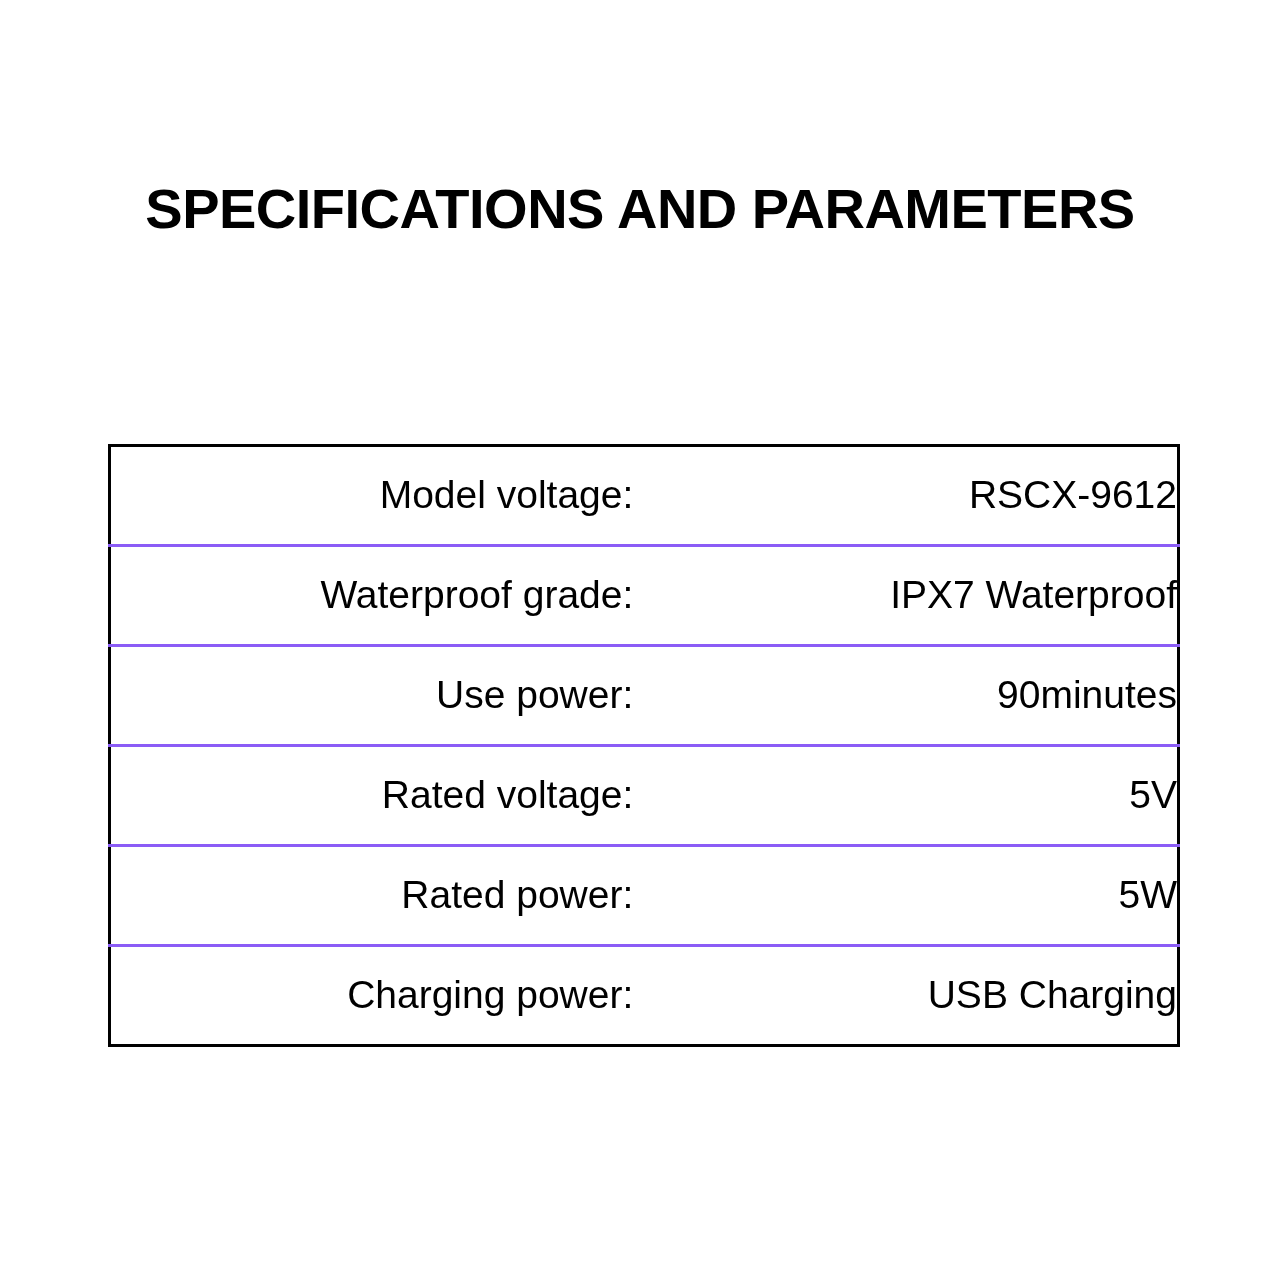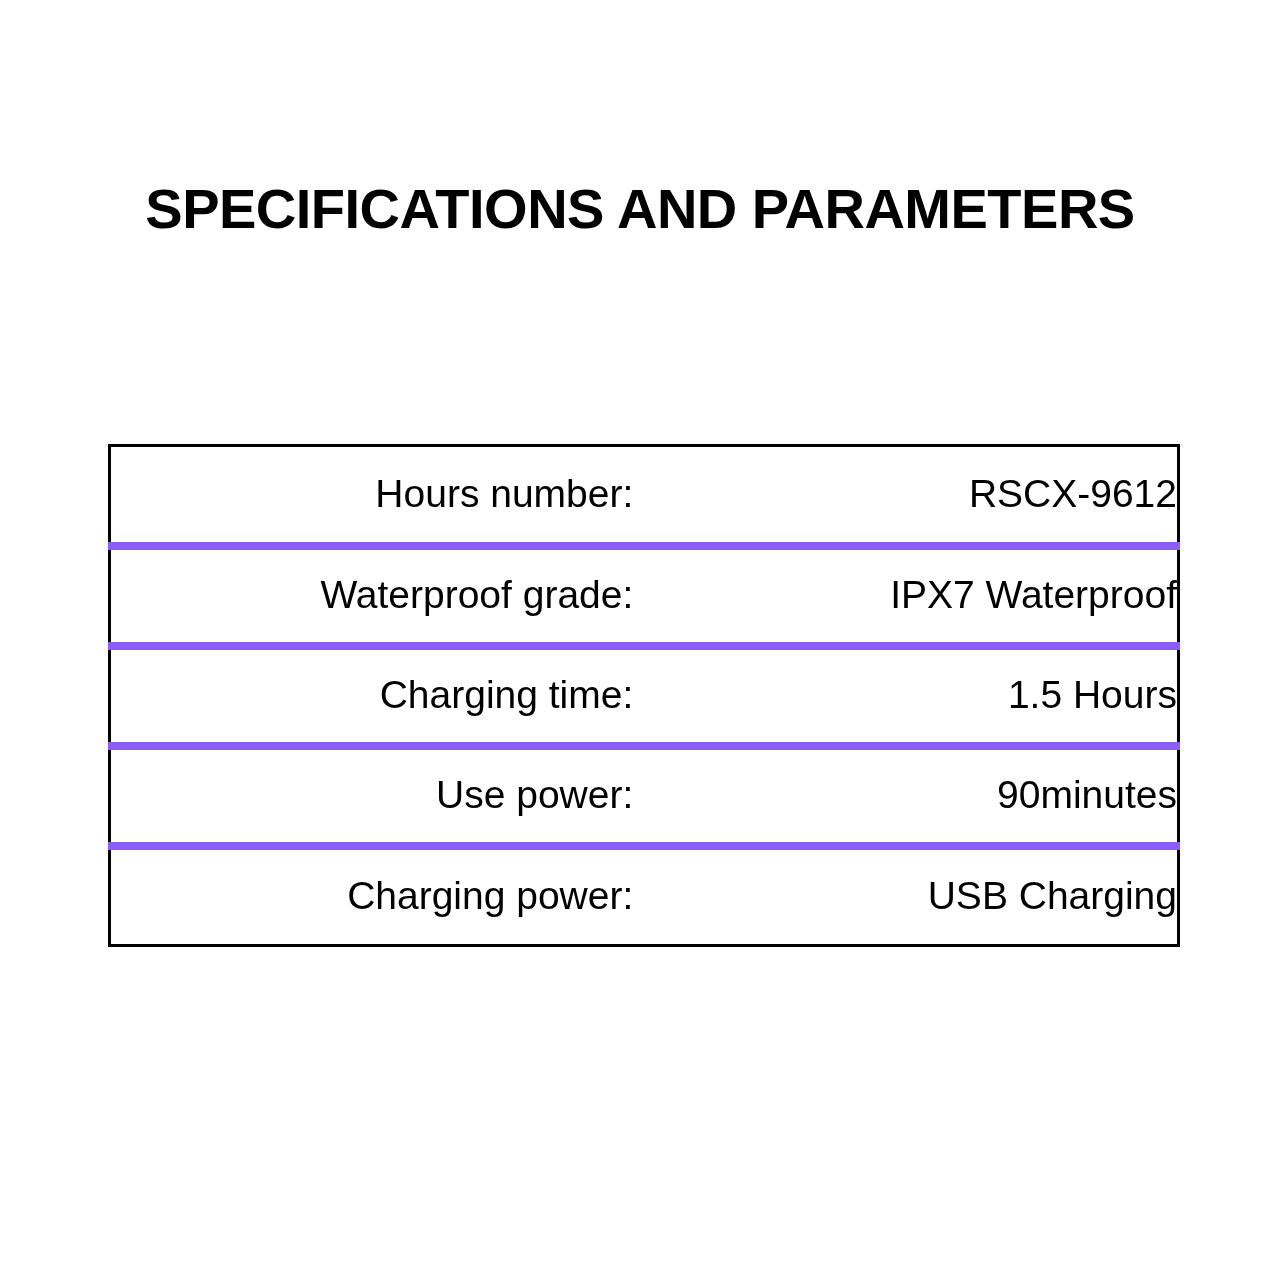--- a/index.html
+++ b/index.html
@@ -77,7 +77,7 @@
   <table class="spec-table">
     <tbody>
       <tr>
-        <td class="cell-label">Hours number:</td>
+        <td class="cell-label">Model voltage:</td>
         <td class="cell-value">RSCX-9612</td>
       </tr>
       <tr>

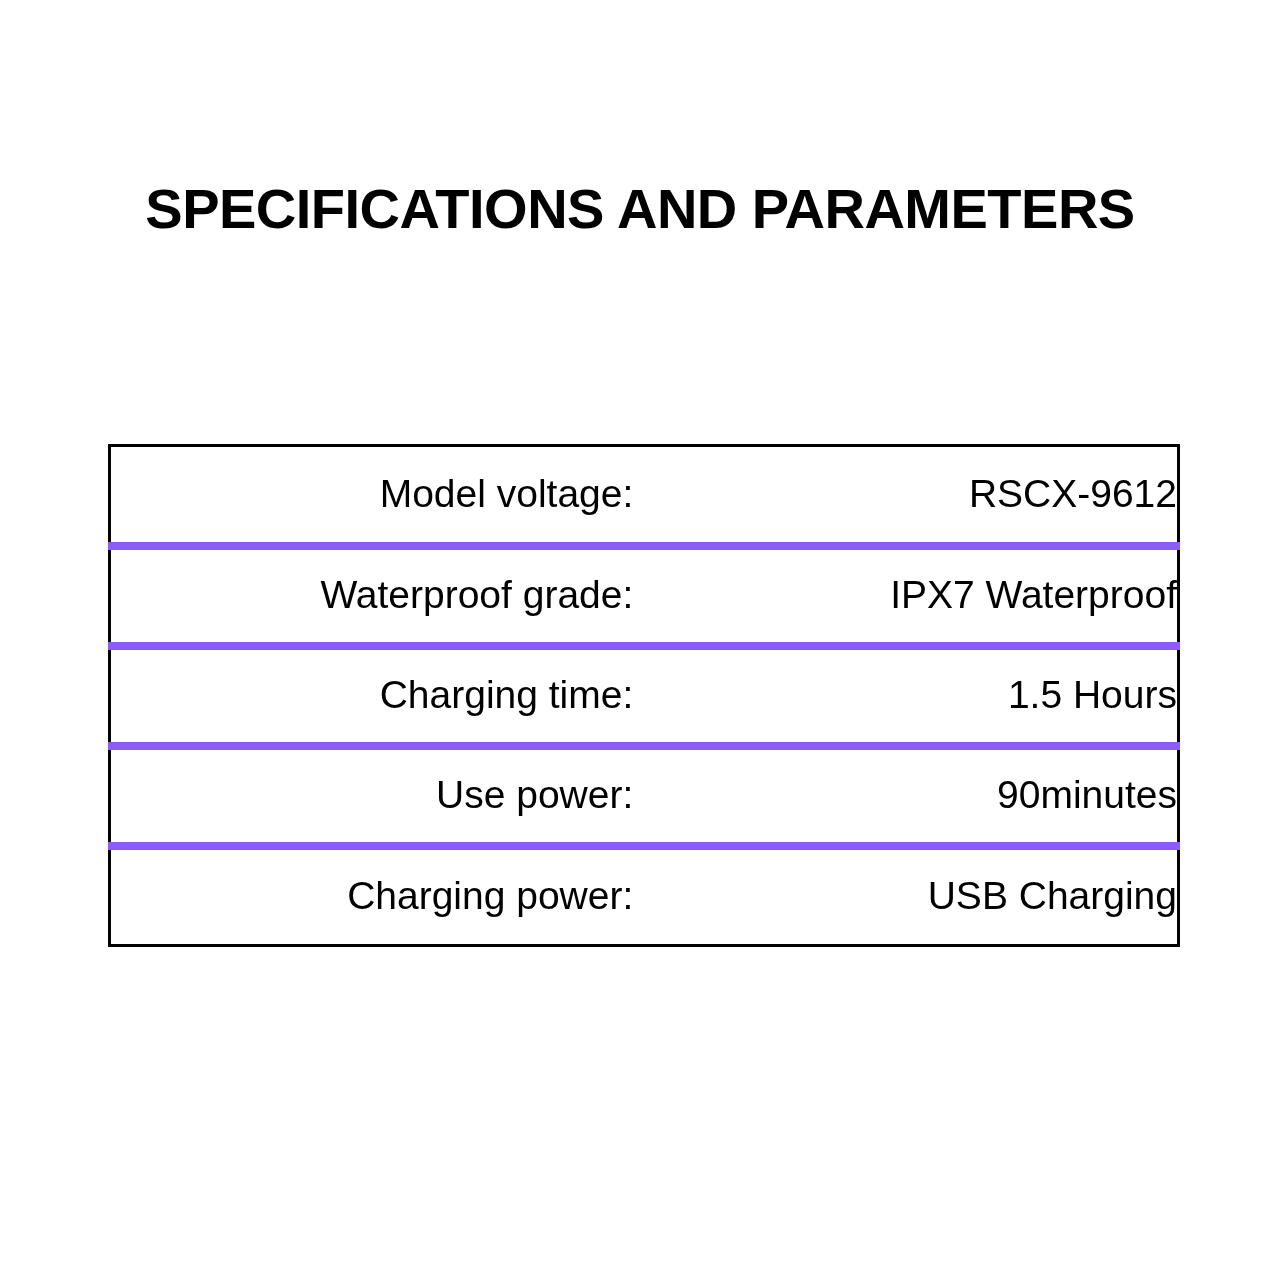--- a/index.html
+++ b/index.html
@@ -45,7 +45,7 @@
     height: 100px;
   }
   .spec-table tr + tr td {
-    border-top: 8px solid #8b5cf6;
+    border-top: 3px solid #8b5cf6;
   }
   .spec-table td {
     padding: 0;

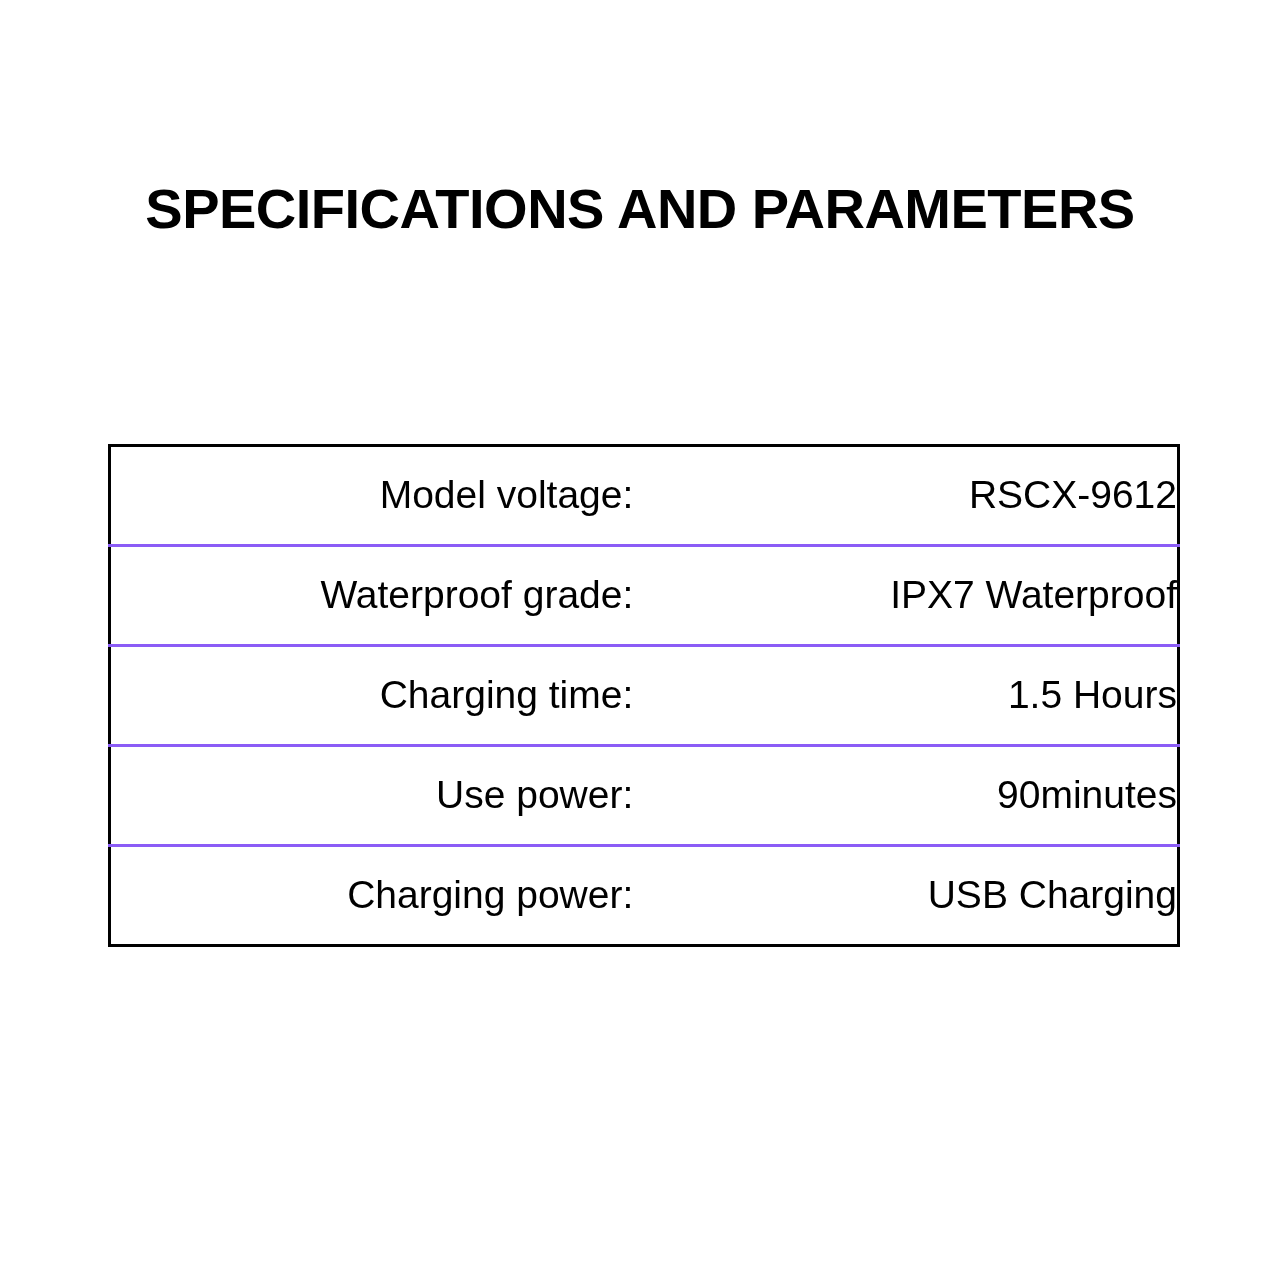--- a/index.html
+++ b/index.html
@@ -85,10 +85,6 @@
         <td class="cell-value">IPX7 Waterproof</td>
       </tr>
       <tr>
-        <td class="cell-label">Charging time:</td>
-        <td class="cell-value">1.5 Hours</td>
-      </tr>
-      <tr>
         <td class="cell-label">Use power:</td>
         <td class="cell-value">90minutes</td>
       </tr>

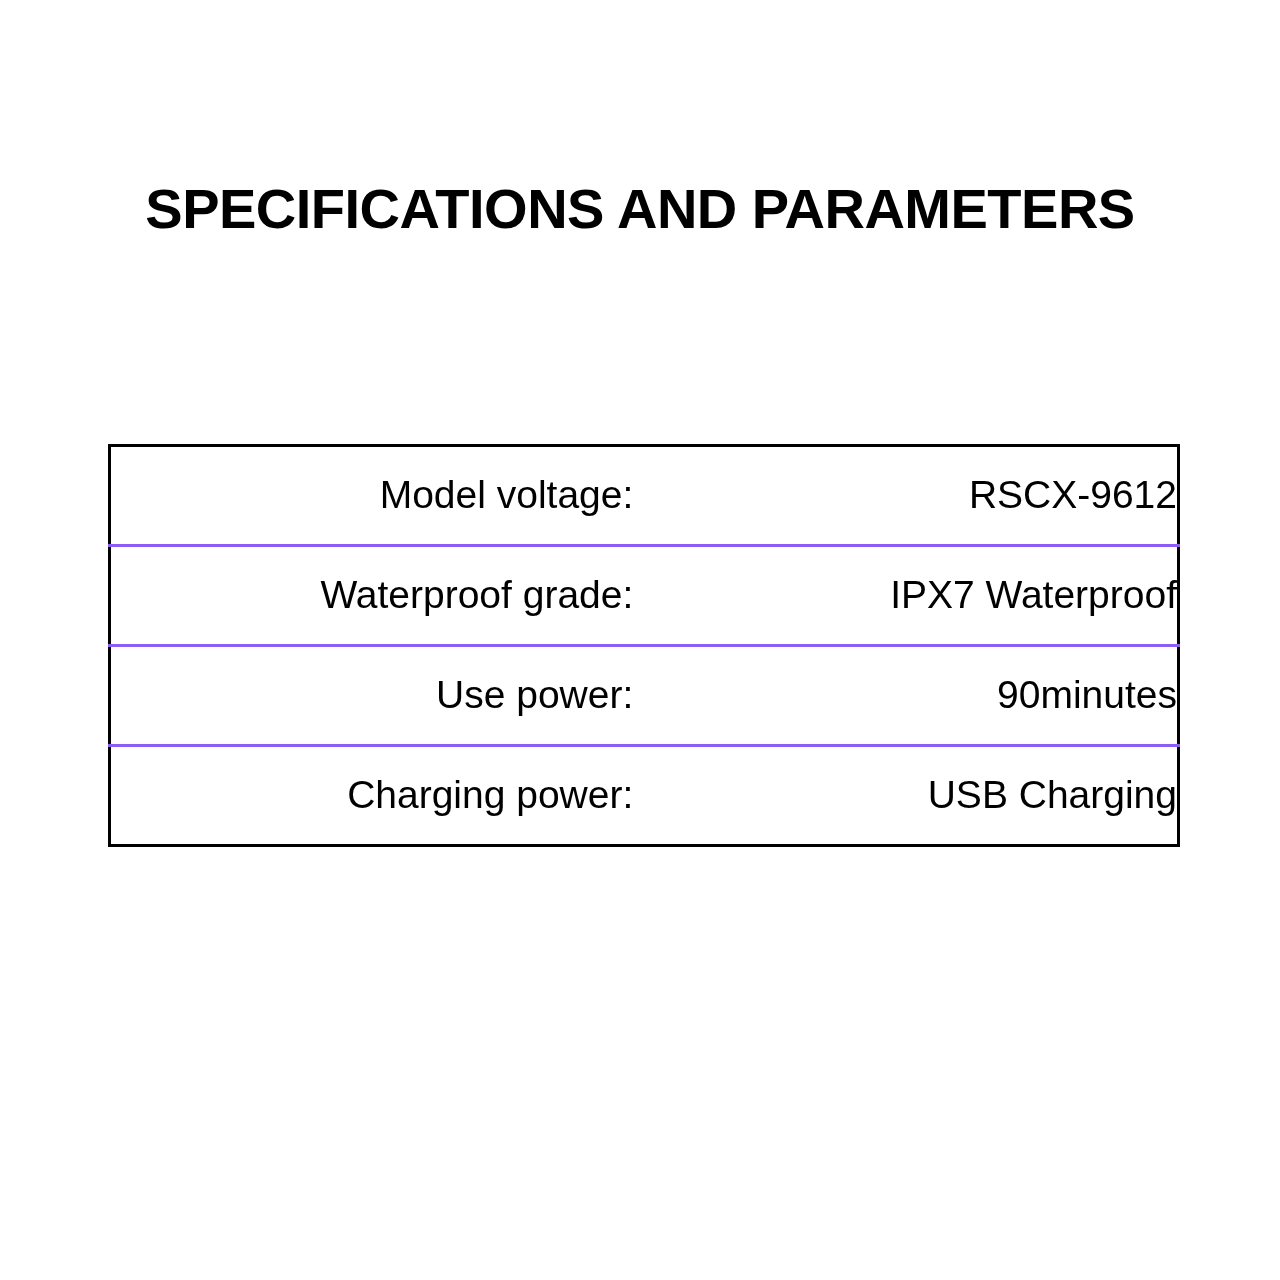--- a/index.html
+++ b/index.html
@@ -89,6 +89,10 @@
         <td class="cell-value">90minutes</td>
       </tr>
       <tr>
+        <td class="cell-label">Rated voltage:</td>
+        <td class="cell-value">5V</td>
+      </tr>
+      <tr>
         <td class="cell-label">Charging power:</td>
         <td class="cell-value">USB Charging</td>
       </tr>

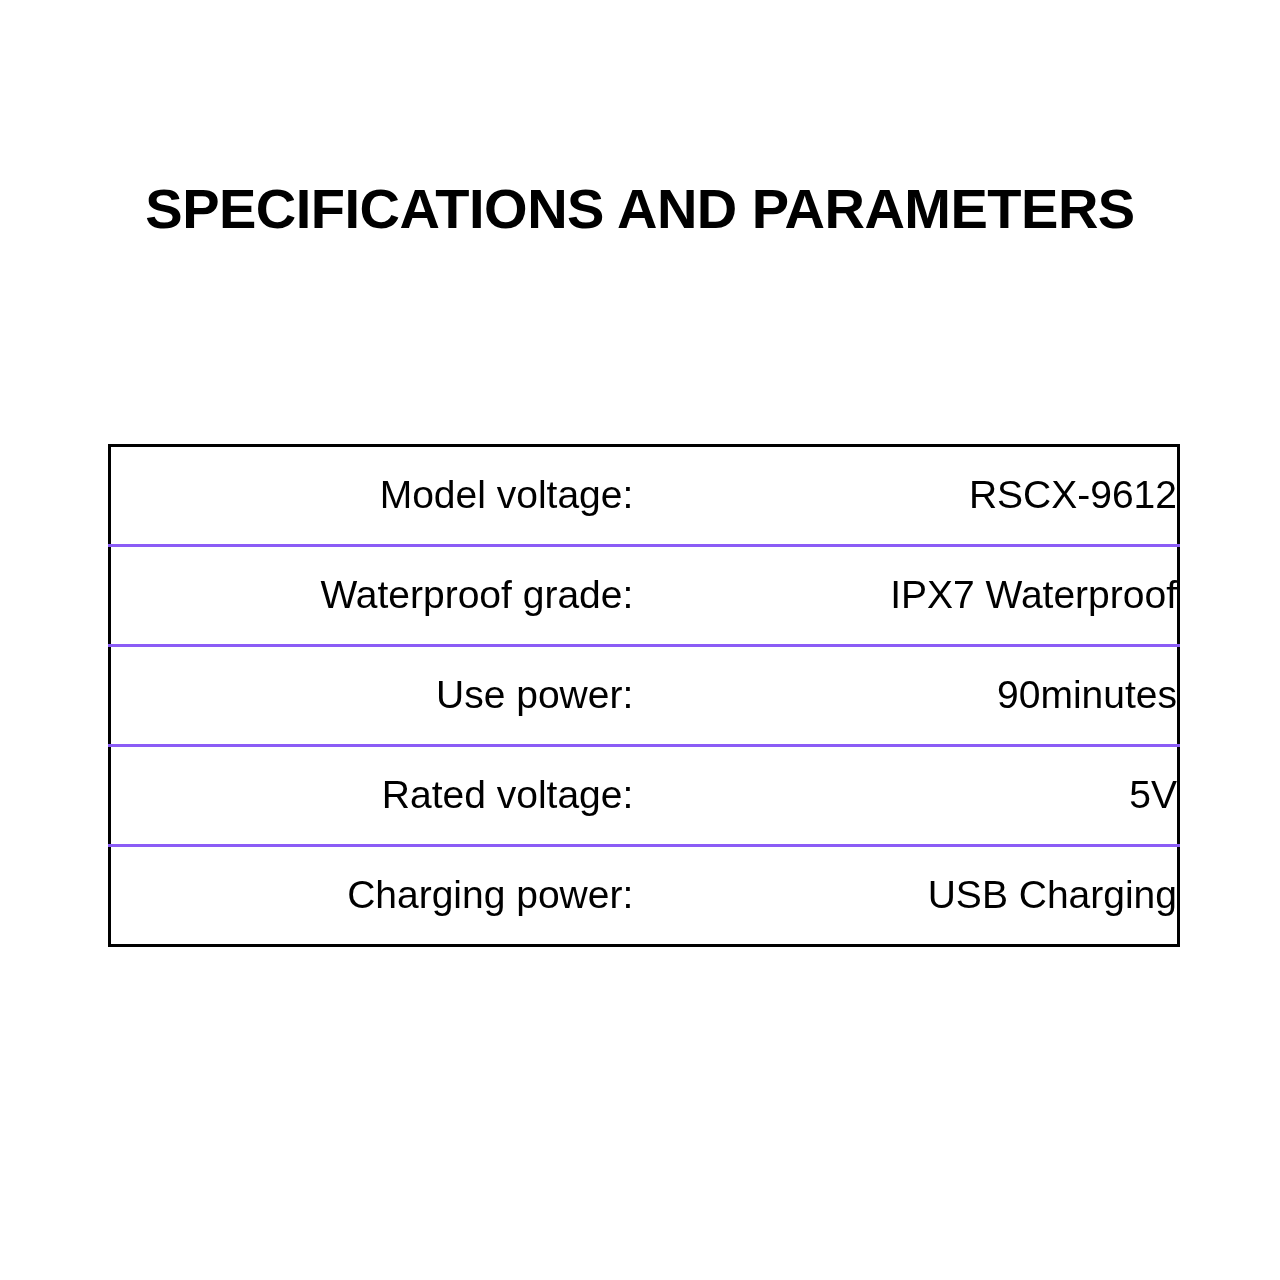--- a/index.html
+++ b/index.html
@@ -93,6 +93,10 @@
         <td class="cell-value">5V</td>
       </tr>
       <tr>
+        <td class="cell-label">Rated power:</td>
+        <td class="cell-value">5W</td>
+      </tr>
+      <tr>
         <td class="cell-label">Charging power:</td>
         <td class="cell-value">USB Charging</td>
       </tr>

